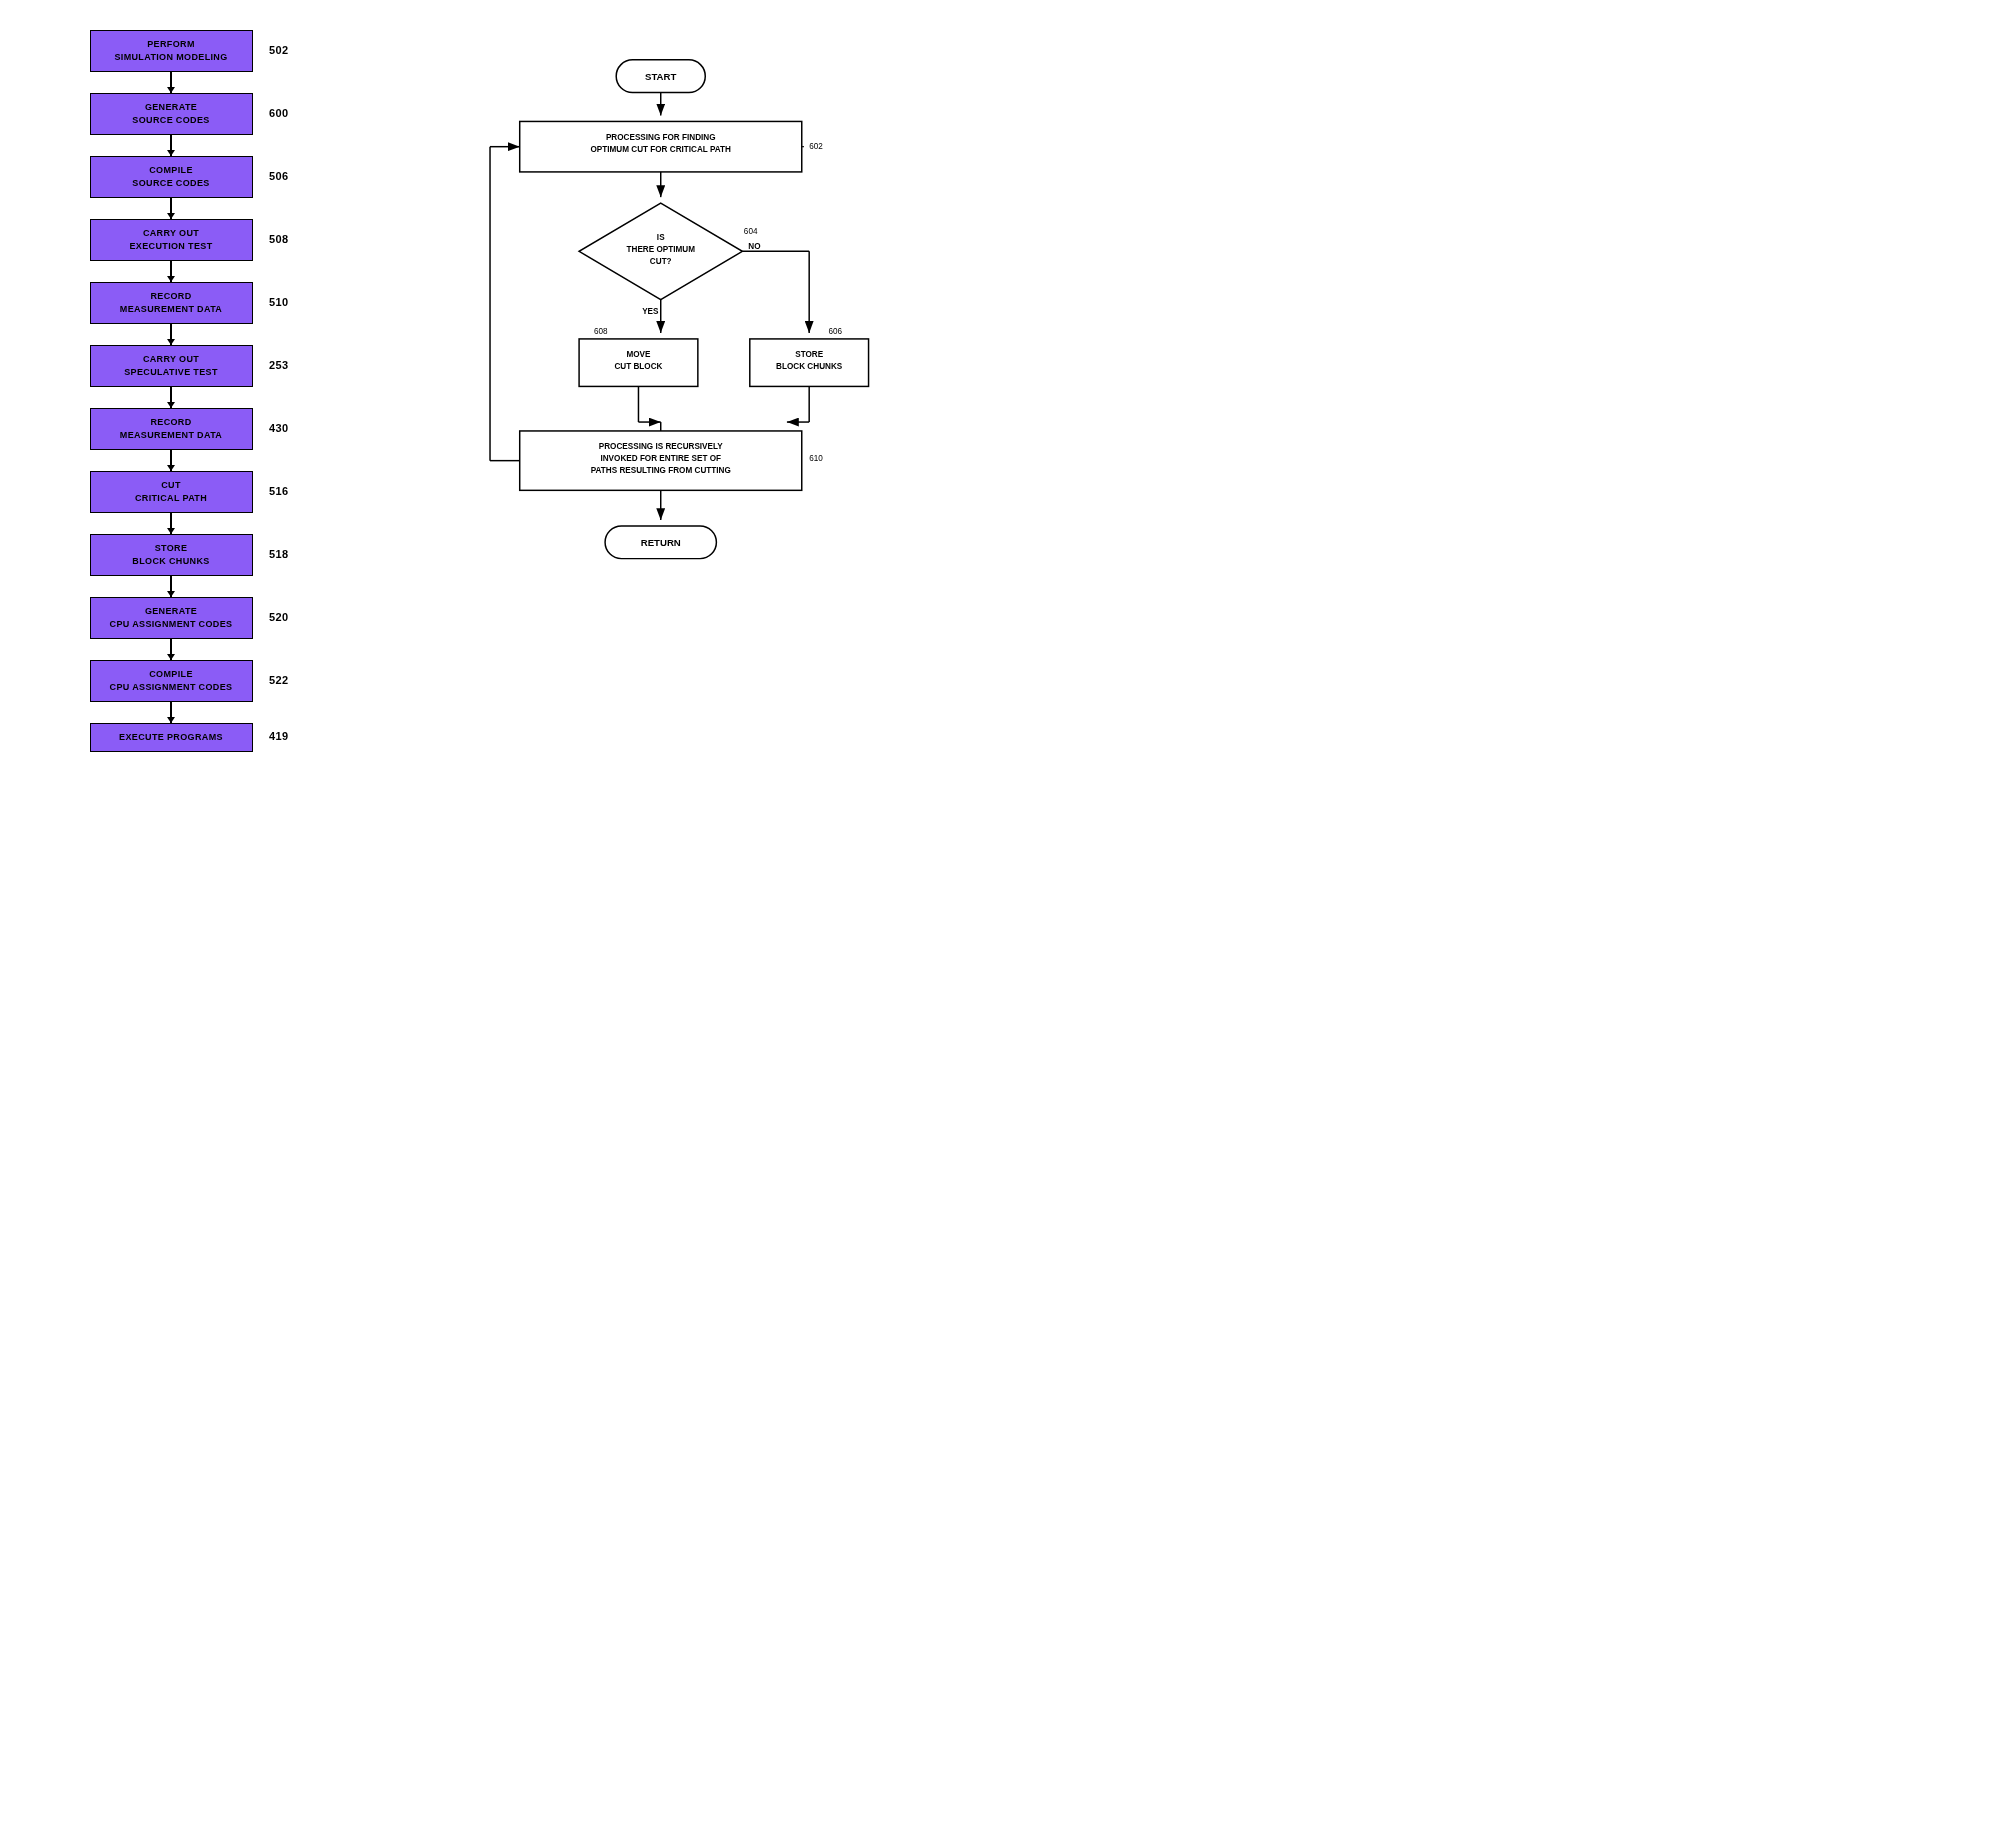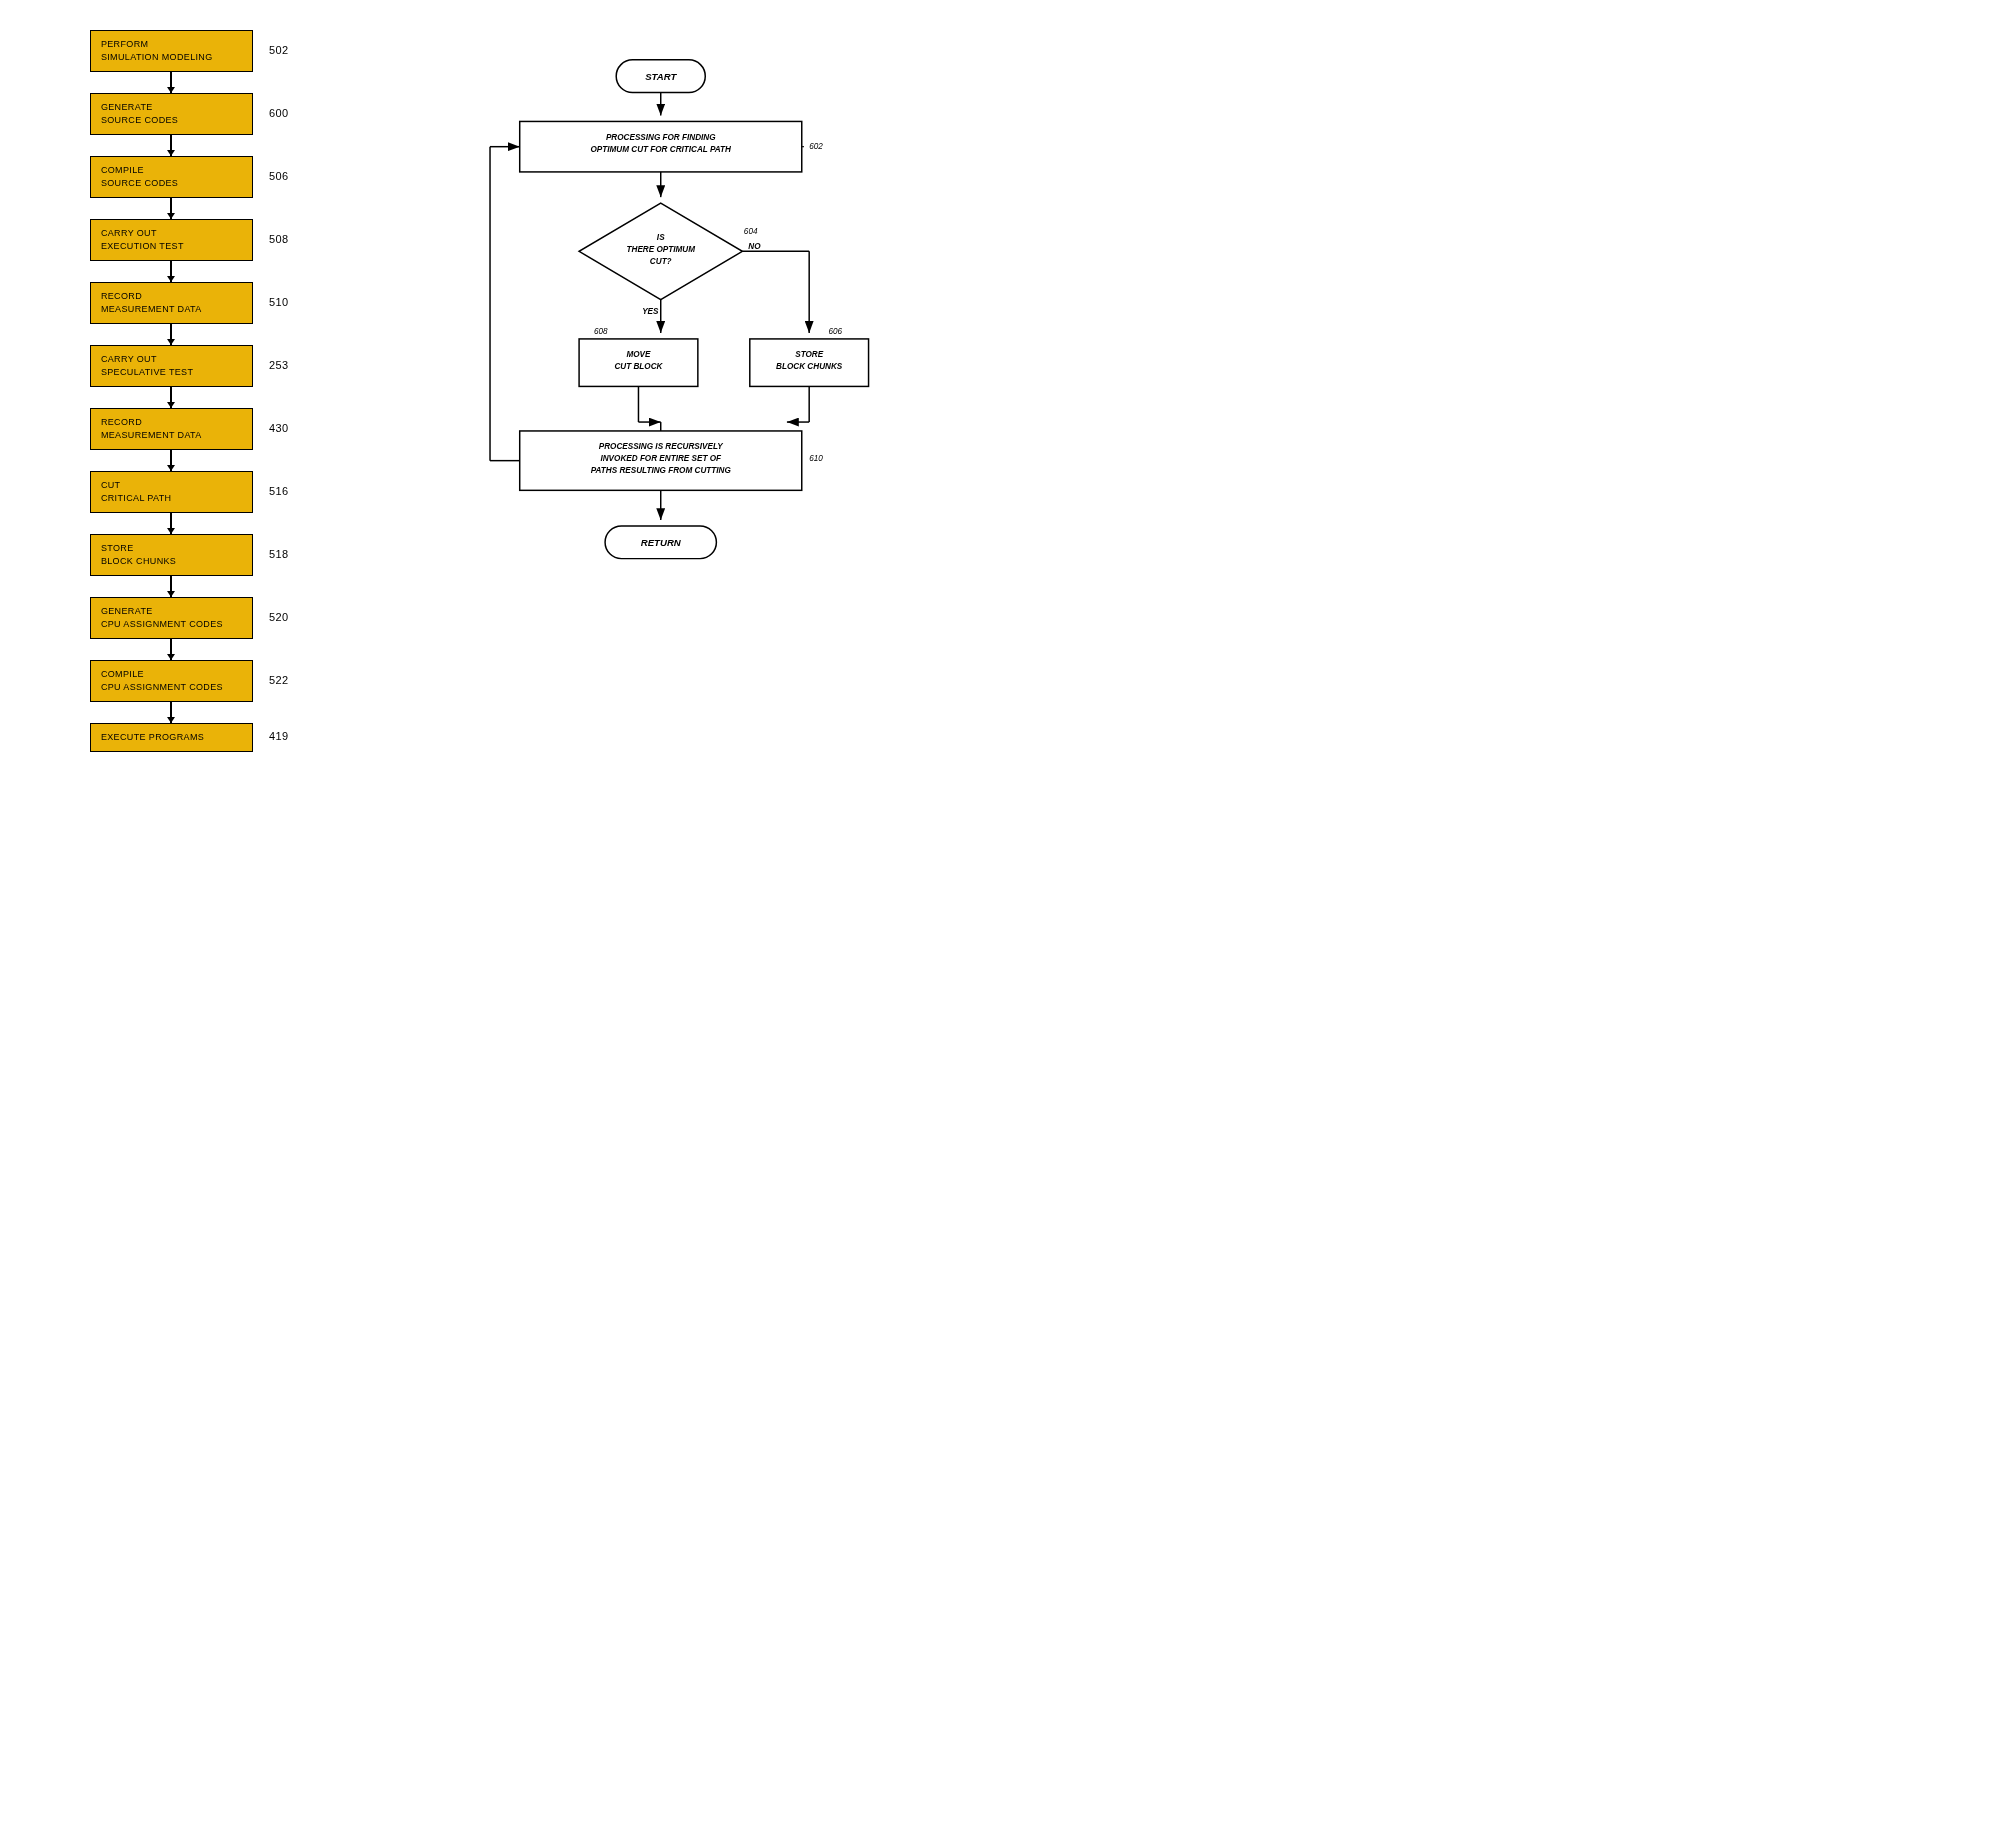--- a/index.html
+++ b/index.html
@@ -33,11 +33,11 @@
     
     .rect-box {
       border: 1.5px solid #000;
-      background: #eab308;
-      text-align: left;
+      background: #8b5cf6;
+      text-align: center;
       padding: 7.4px 10.4px;
       font-size: 9px;
-      font-weight: normal;
+      font-weight: bold;
       letter-spacing: 0.04em;
       line-height: 1.4;
       width: 163px;

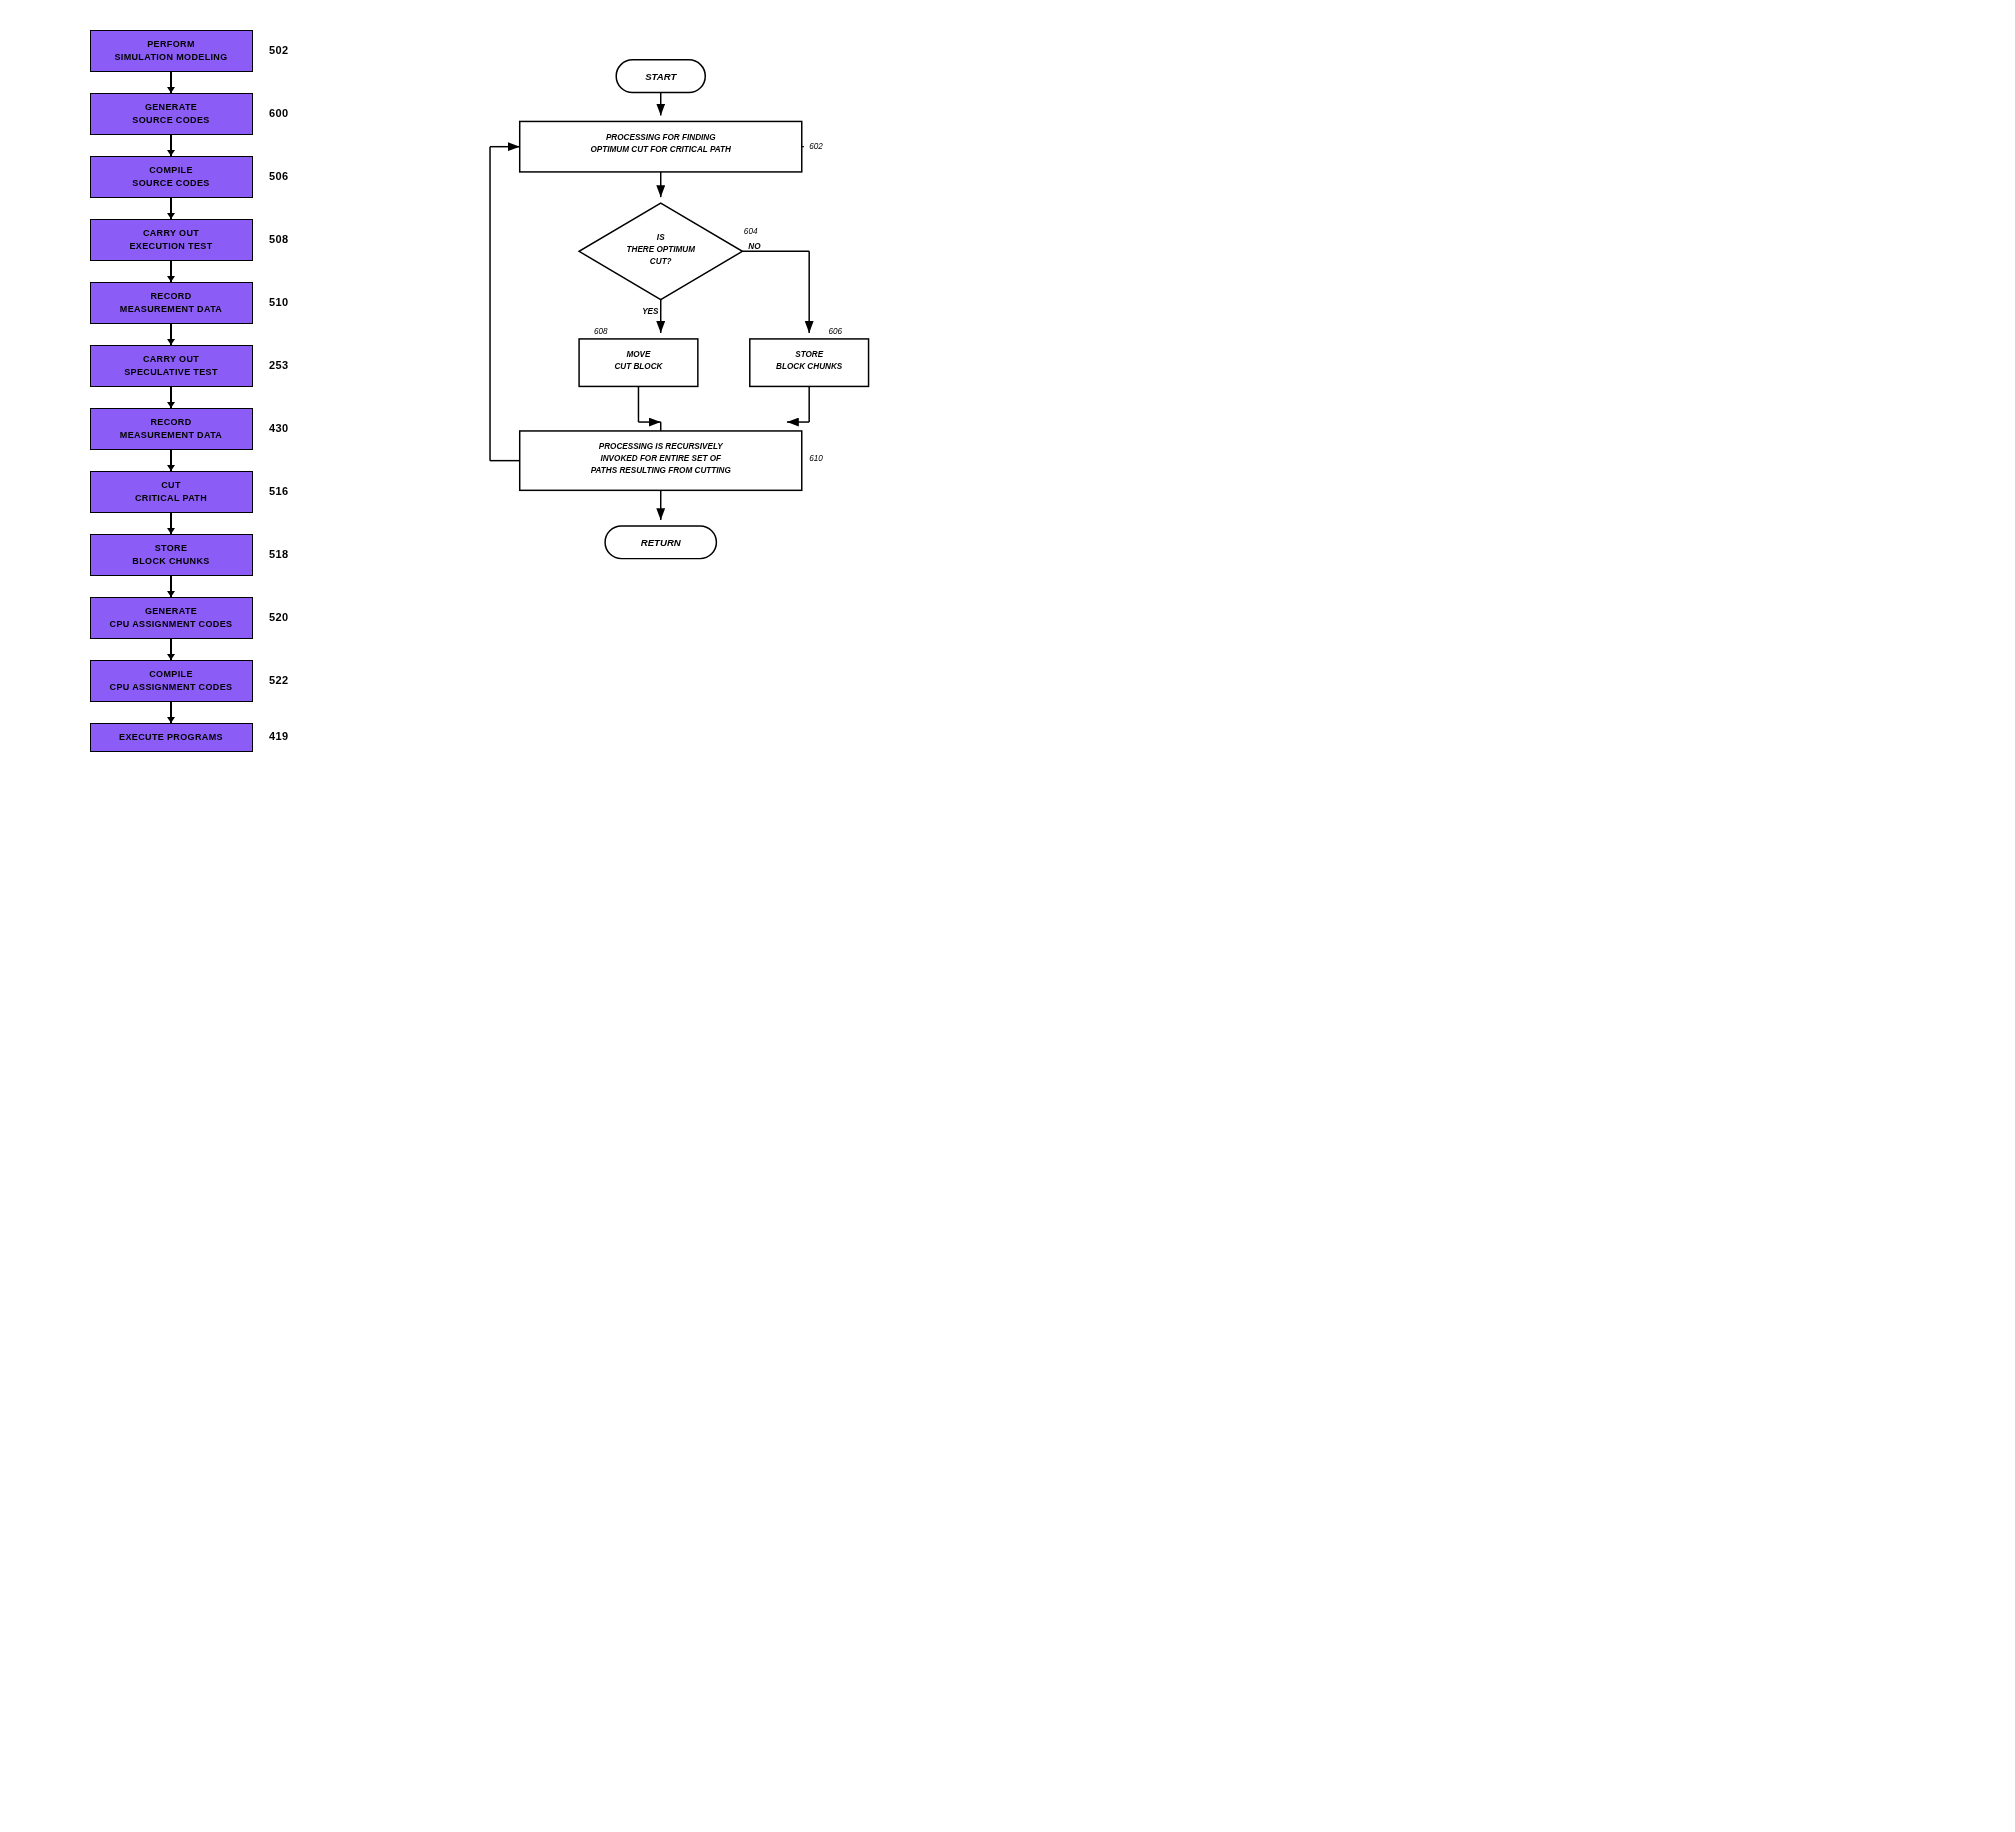--- a/index.html
+++ b/index.html
@@ -76,7 +76,6 @@
     
     .right-svg-container {
       margin-top: 7.4px;
-      font-style: italic;
     }
   </style>
 </head>

